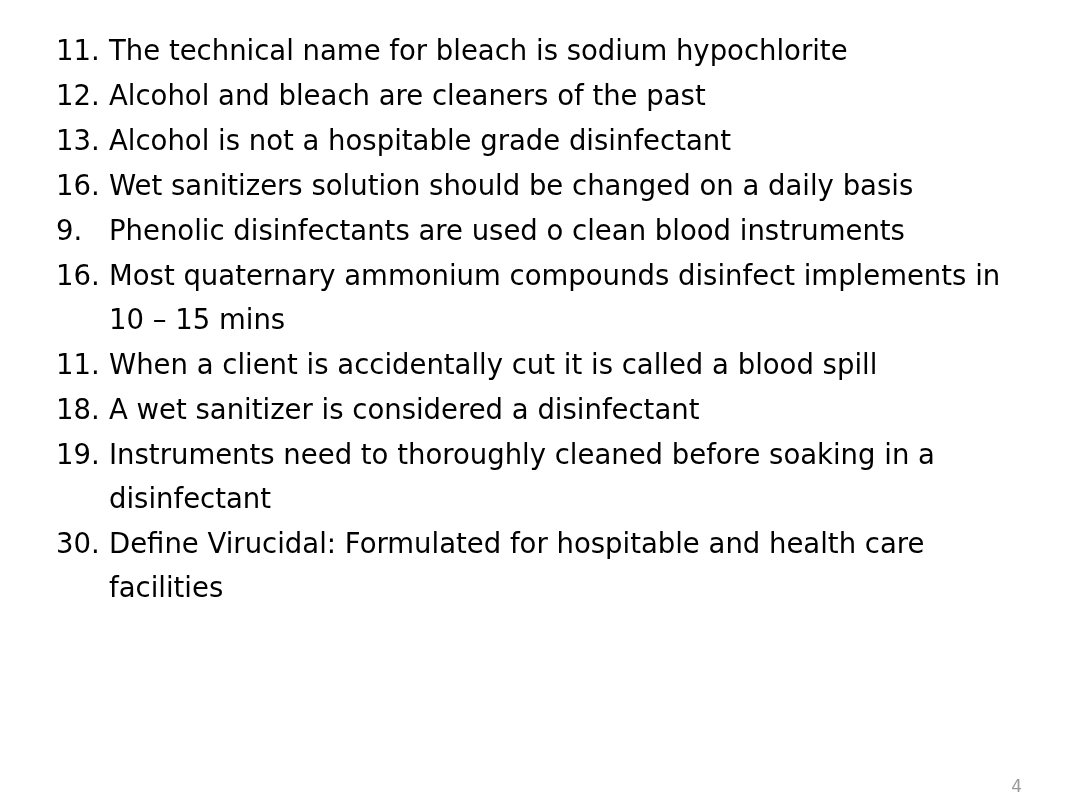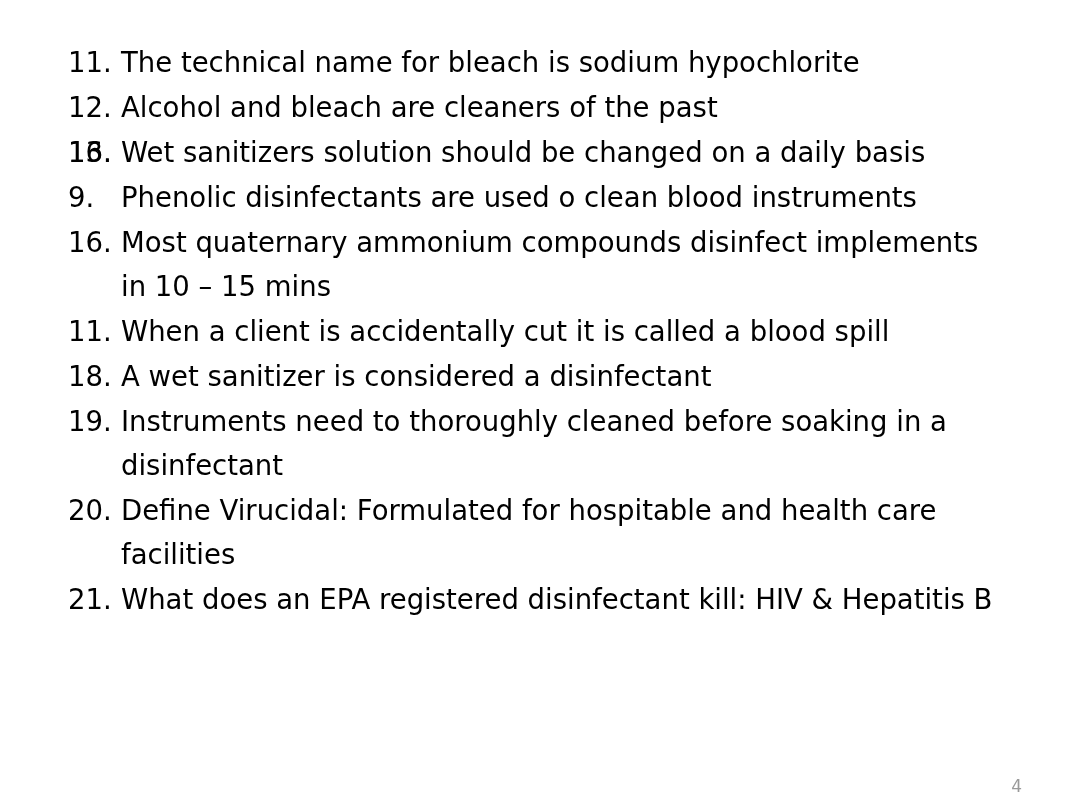--- a/index.html
+++ b/index.html
@@ -24,7 +24,7 @@
   }
   ol.qlist {
     list-style: none;
-    margin: 12px;
+    margin: 0;
     padding: 0;
     font-size: 27.5px;
     line-height: 1.6;

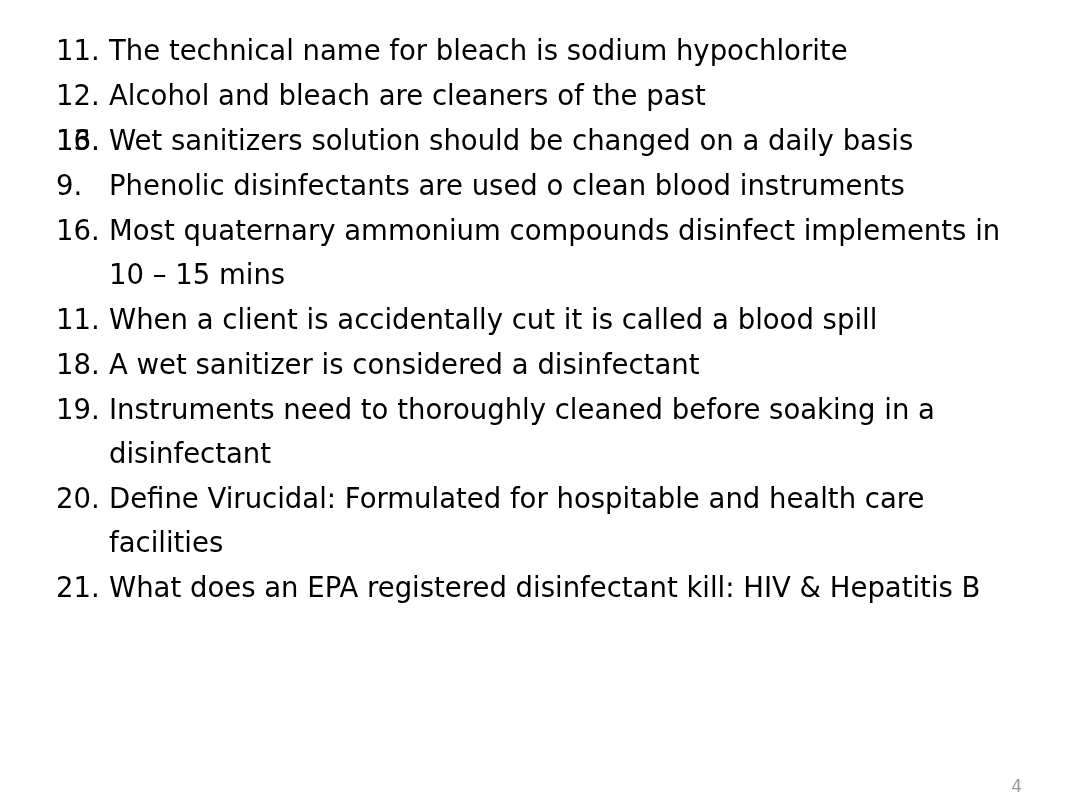--- a/index.html
+++ b/index.html
@@ -61,7 +61,7 @@
   <ol class="qlist">
       <li><span class="num">11.</span><span><span class="pre-wrap">The technical name for bleach is </span><span class="u pre-wrap">sodium hypochlorite</span></span></li>
       <li><span class="num">12.</span><span><span class="u pre-wrap">Alcohol and bleach</span><span class="pre-wrap"> are cleaners of the past</span></span></li>
-      <li><span class="num">13.</span></li>
+      <li><span class="num">13.</span><span><span class="u pre-wrap">Alcohol</span><span class="pre-wrap"> is not a hospitable grade disinfectant</span></span></li>
       <li><span class="num">16.</span><span><span class="pre-wrap">Wet sanitizers solution should be changed on a  </span><span class="u pre-wrap">daily basis</span></span></li>
       <li><span class="num">9.</span><span><span class="u pre-wrap">Phenolic disinfectants</span><span class="pre-wrap"> are used o clean blood instruments</span></span></li>
       <li><span class="num">16.</span><span><span class="pre-wrap">Most </span><span class="u pre-wrap">quaternary ammonium compounds</span><span class="pre-wrap"> disinfect implements in </span><span class="u pre-wrap">10 – 15 mins</span></span></li>

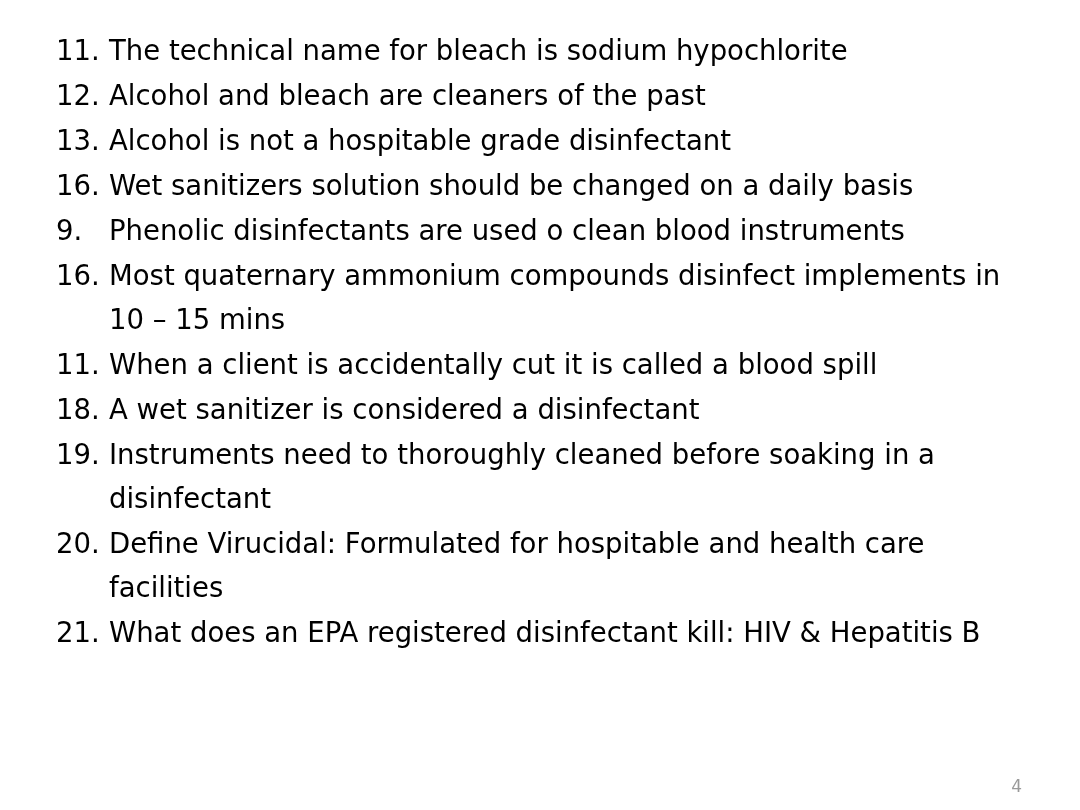--- a/index.html
+++ b/index.html
@@ -68,7 +68,7 @@
       <li><span class="num">11.</span><span><span class="pre-wrap">When a client is accidentally cut it is called a  </span><span class="u pre-wrap">blood spill</span></span></li>
       <li><span class="num">18.</span><span><span class="pre-wrap">A wet sanitizer is considered a </span><span class="u pre-wrap">disinfectant</span></span></li>
       <li><span class="num">19.</span><span><span class="pre-wrap">Instruments need to </span><span class="u pre-wrap">thoroughly cleaned</span><span class="pre-wrap"> before soaking in a disinfectant</span></span></li>
-      <li><span class="num">20.</span><span><span class="pre-wrap">Define Virucidal:  </span><span class="u pre-wrap">Formulated for hospitable and health care facilities</span></span></li>
+      <li><span class="num">30.</span><span><span class="pre-wrap">Define Virucidal:  </span><span class="u pre-wrap">Formulated for hospitable and health care facilities</span></span></li>
       <li><span class="num">21.</span><span><span class="pre-wrap">What does an EPA registered disinfectant kill:  </span><span class="u pre-wrap">HIV &amp; Hepatitis B</span></span></li>
     </ol>
   <div class="page-number">4</div>

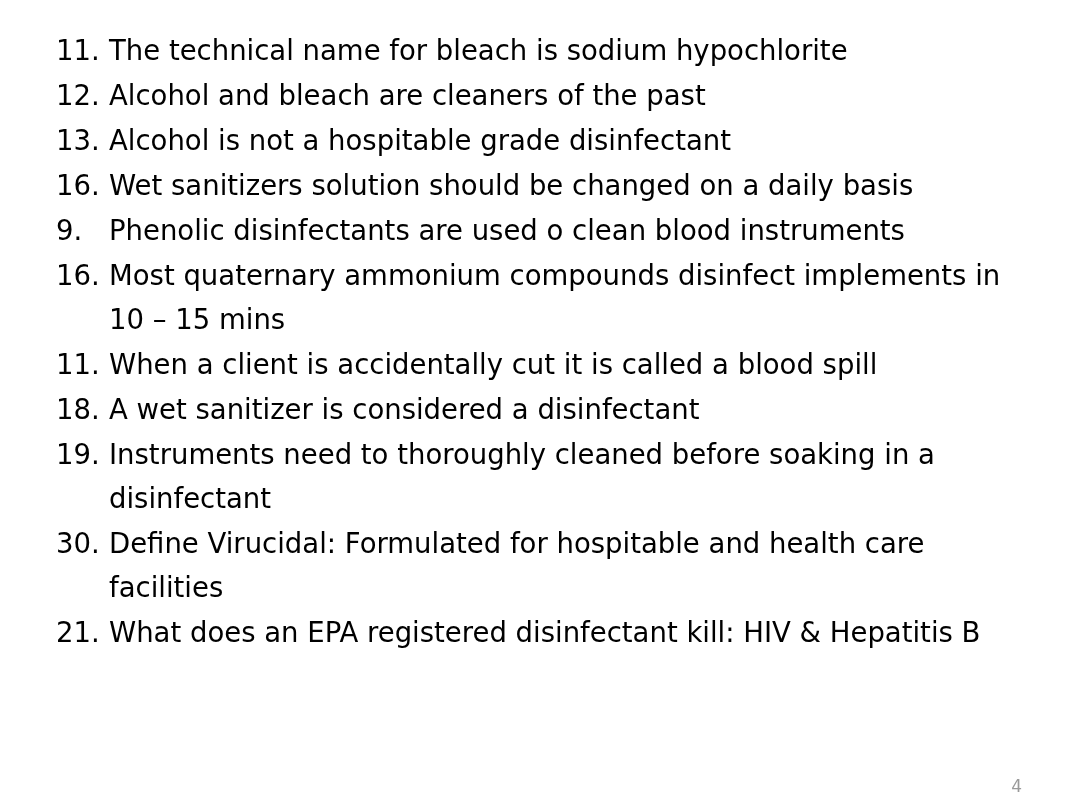--- a/index.html
+++ b/index.html
@@ -69,7 +69,6 @@
       <li><span class="num">18.</span><span><span class="pre-wrap">A wet sanitizer is considered a </span><span class="u pre-wrap">disinfectant</span></span></li>
       <li><span class="num">19.</span><span><span class="pre-wrap">Instruments need to </span><span class="u pre-wrap">thoroughly cleaned</span><span class="pre-wrap"> before soaking in a disinfectant</span></span></li>
       <li><span class="num">30.</span><span><span class="pre-wrap">Define Virucidal:  </span><span class="u pre-wrap">Formulated for hospitable and health care facilities</span></span></li>
-      <li><span class="num">21.</span><span><span class="pre-wrap">What does an EPA registered disinfectant kill:  </span><span class="u pre-wrap">HIV &amp; Hepatitis B</span></span></li>
     </ol>
   <div class="page-number">4</div>
 </div>

